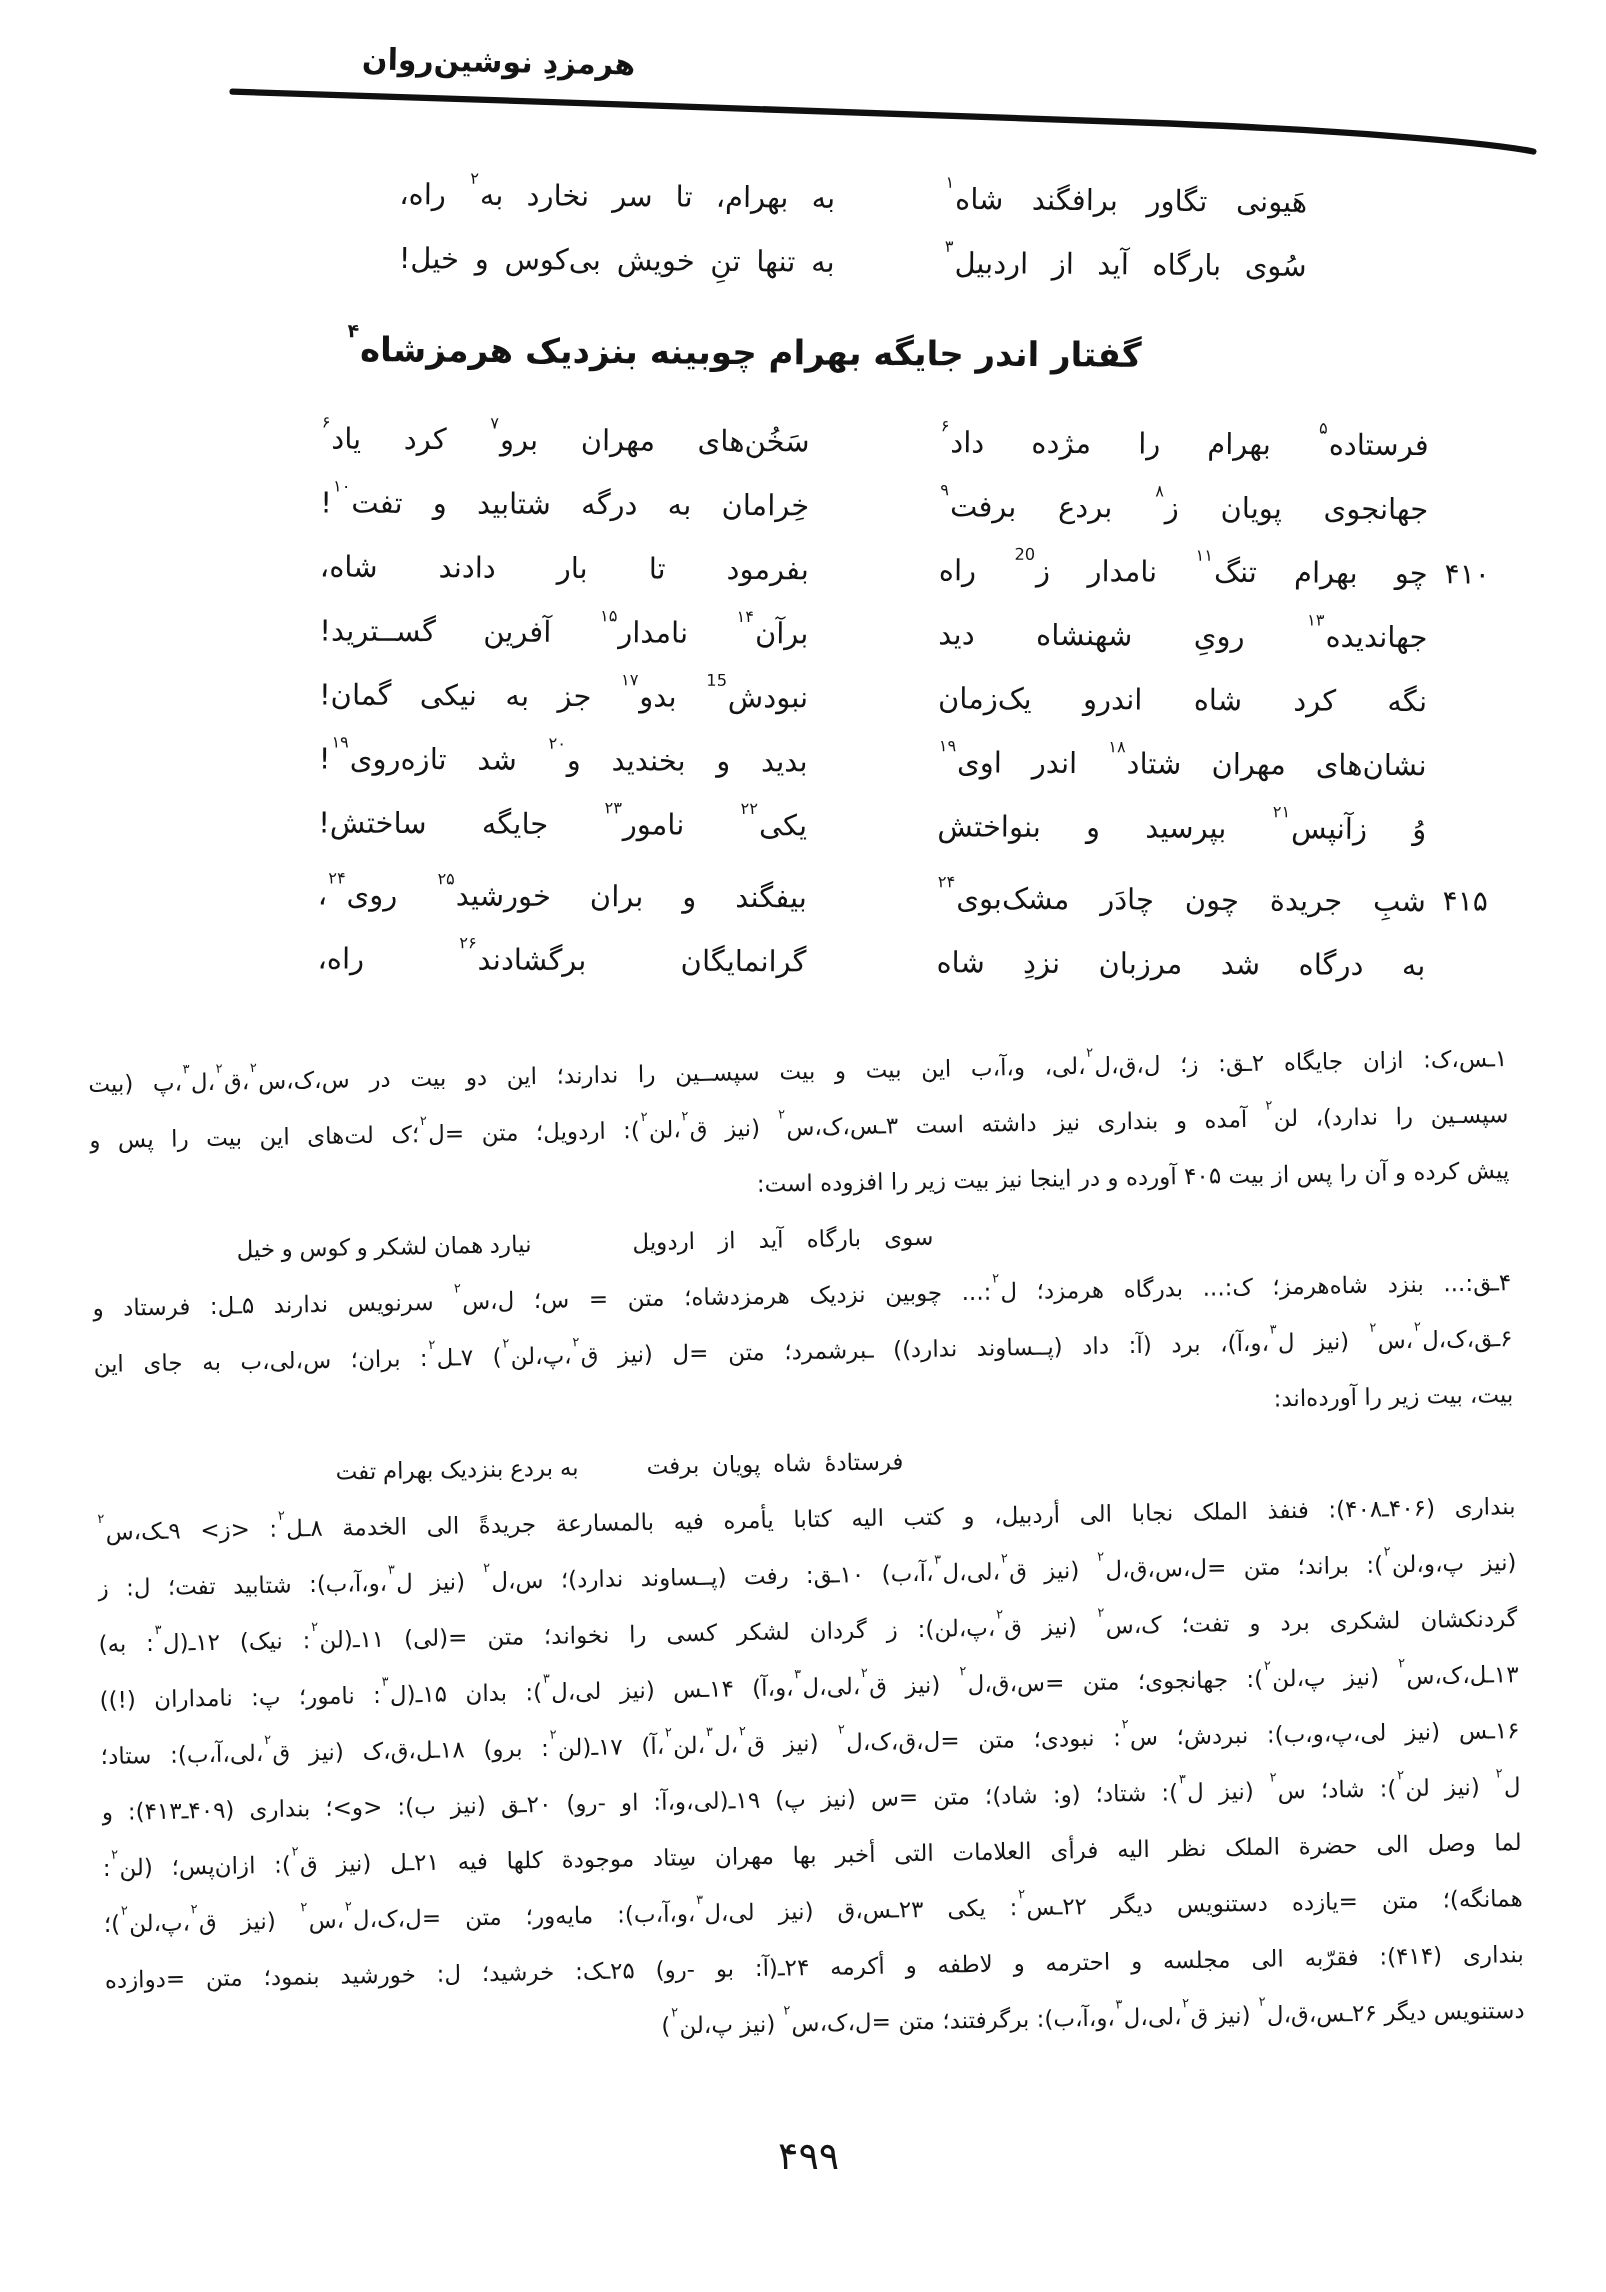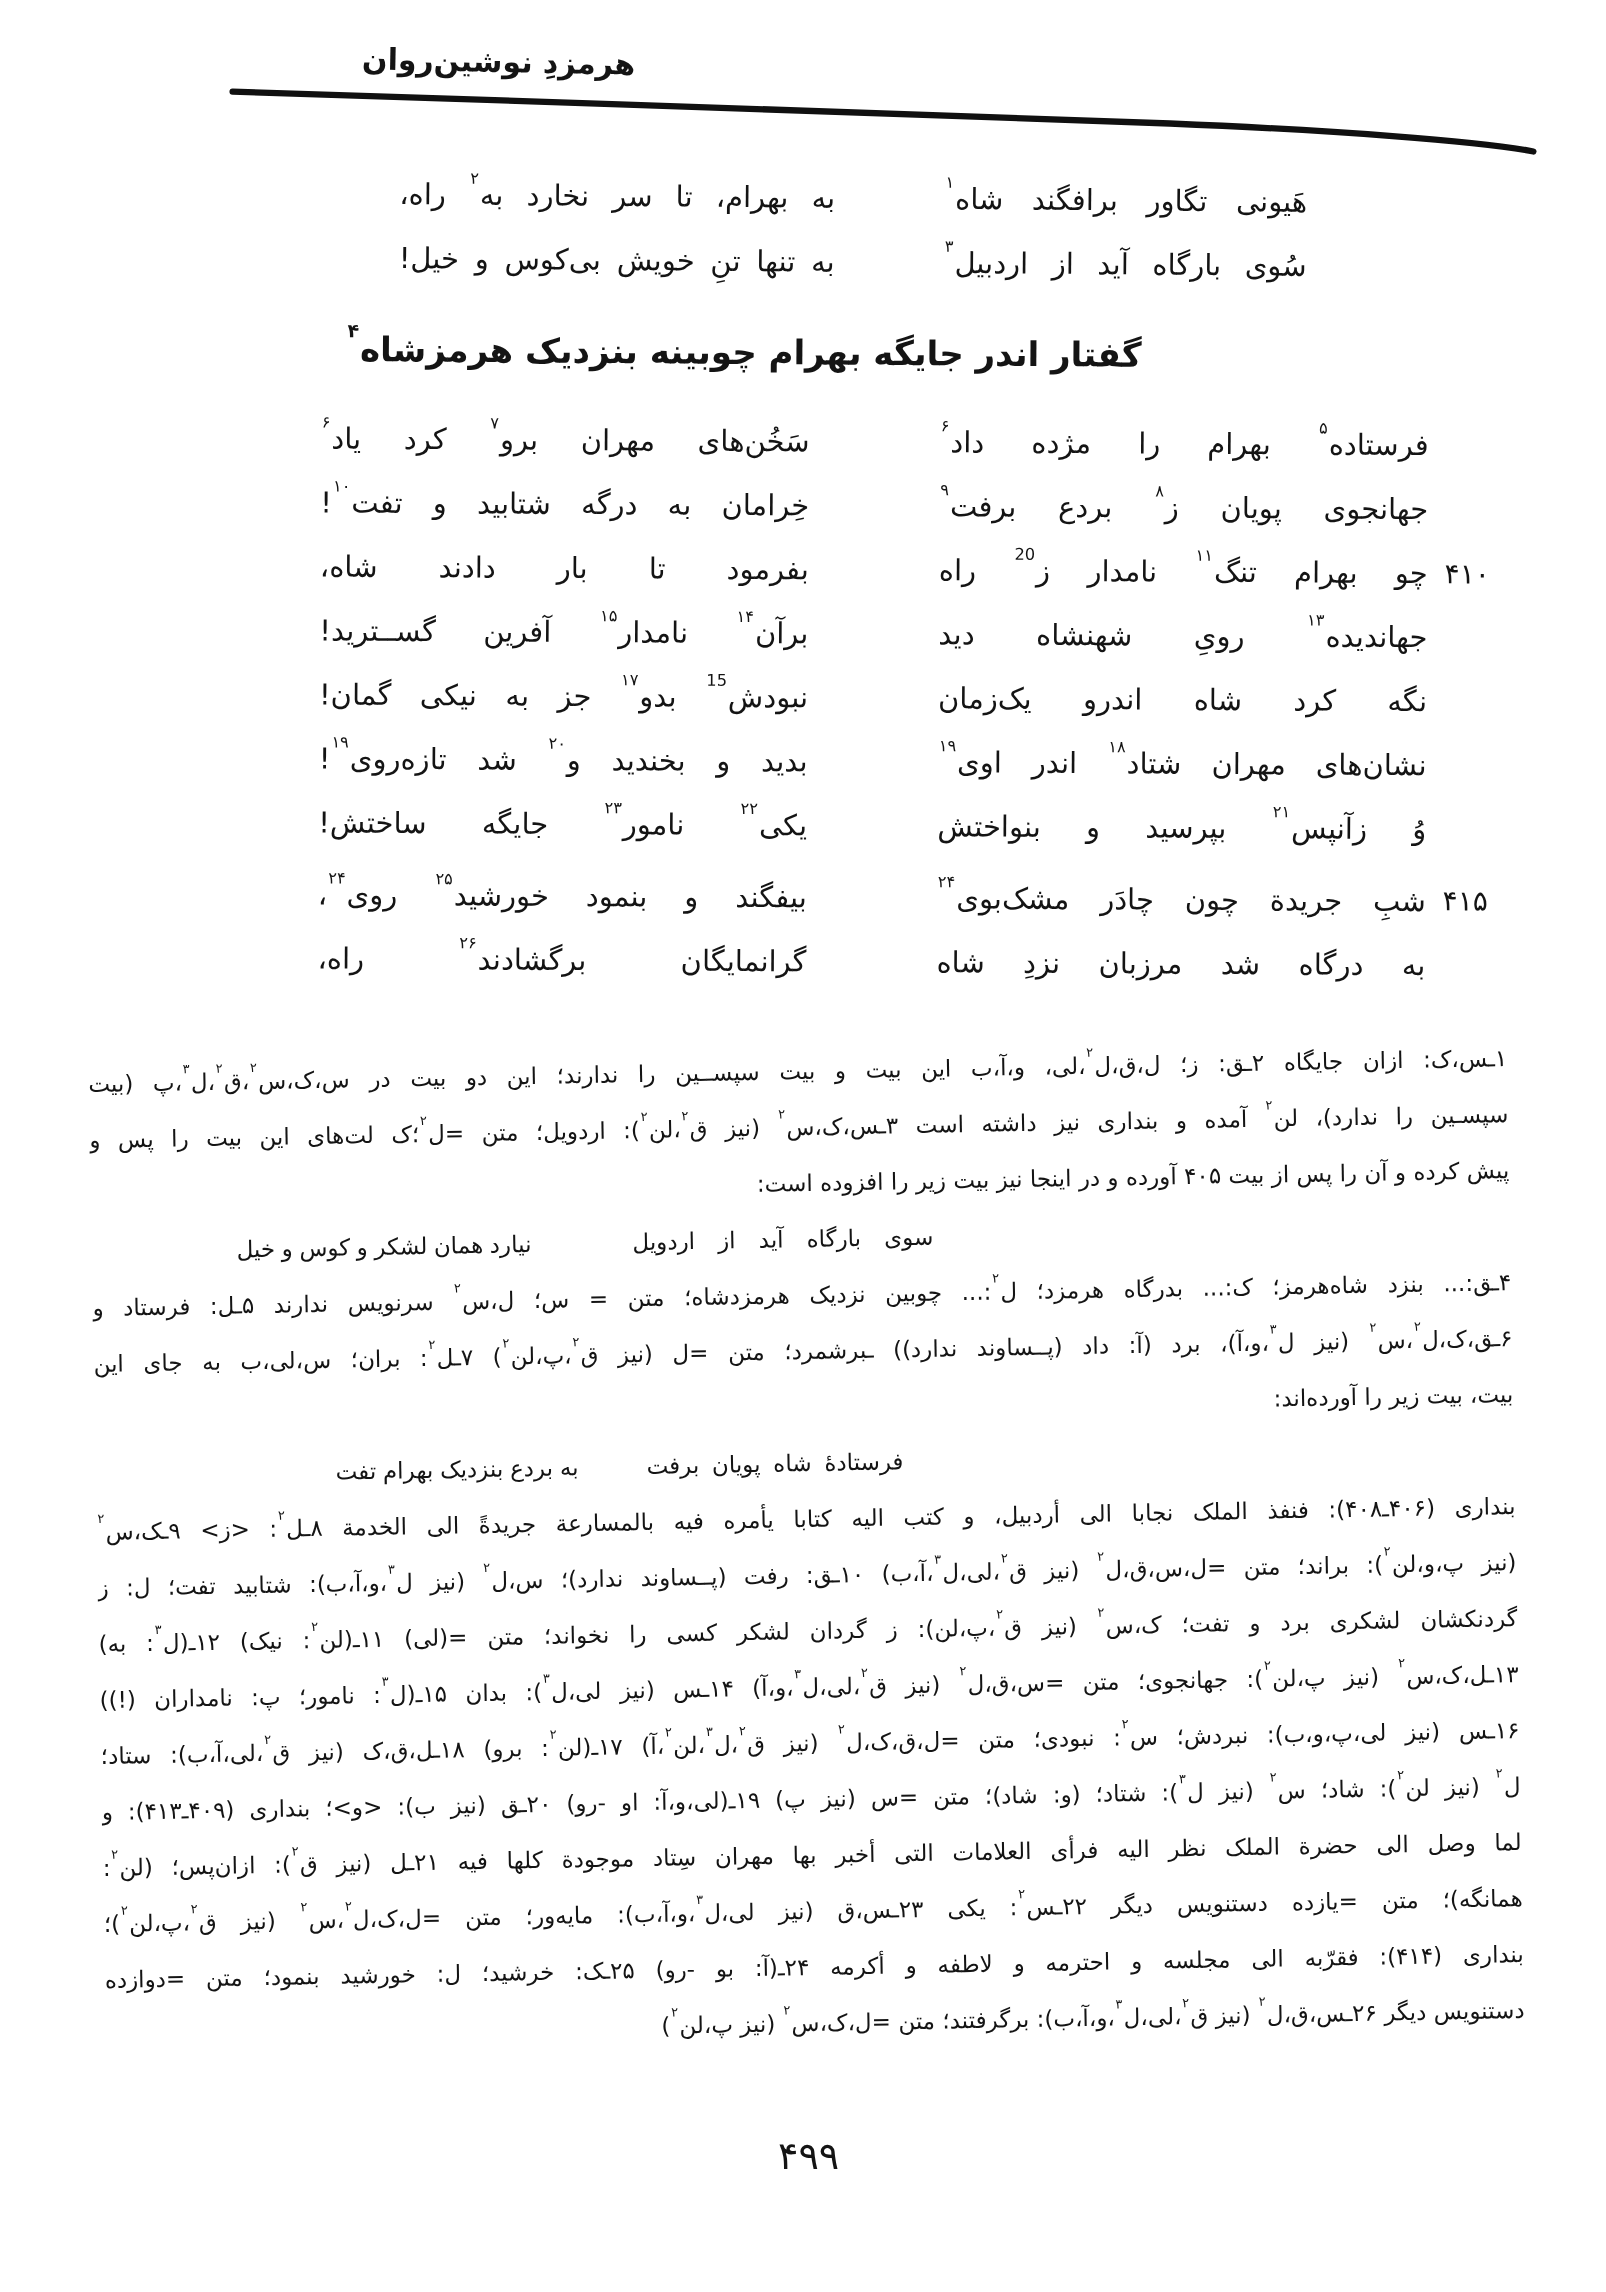--- a/index.html
+++ b/index.html
@@ -245,7 +245,7 @@
         <div class="hemi hemi-l">
           <span class="w">بیفگند</span>
           <span class="w">و</span>
-          <span class="w">بنمود</span>
+          <span class="w">بران</span>
           <span class="w">خورشید<sup>۲۵</sup></span>
           <span class="w">روی<sup>۲۴</sup>،</span>
         </div>

